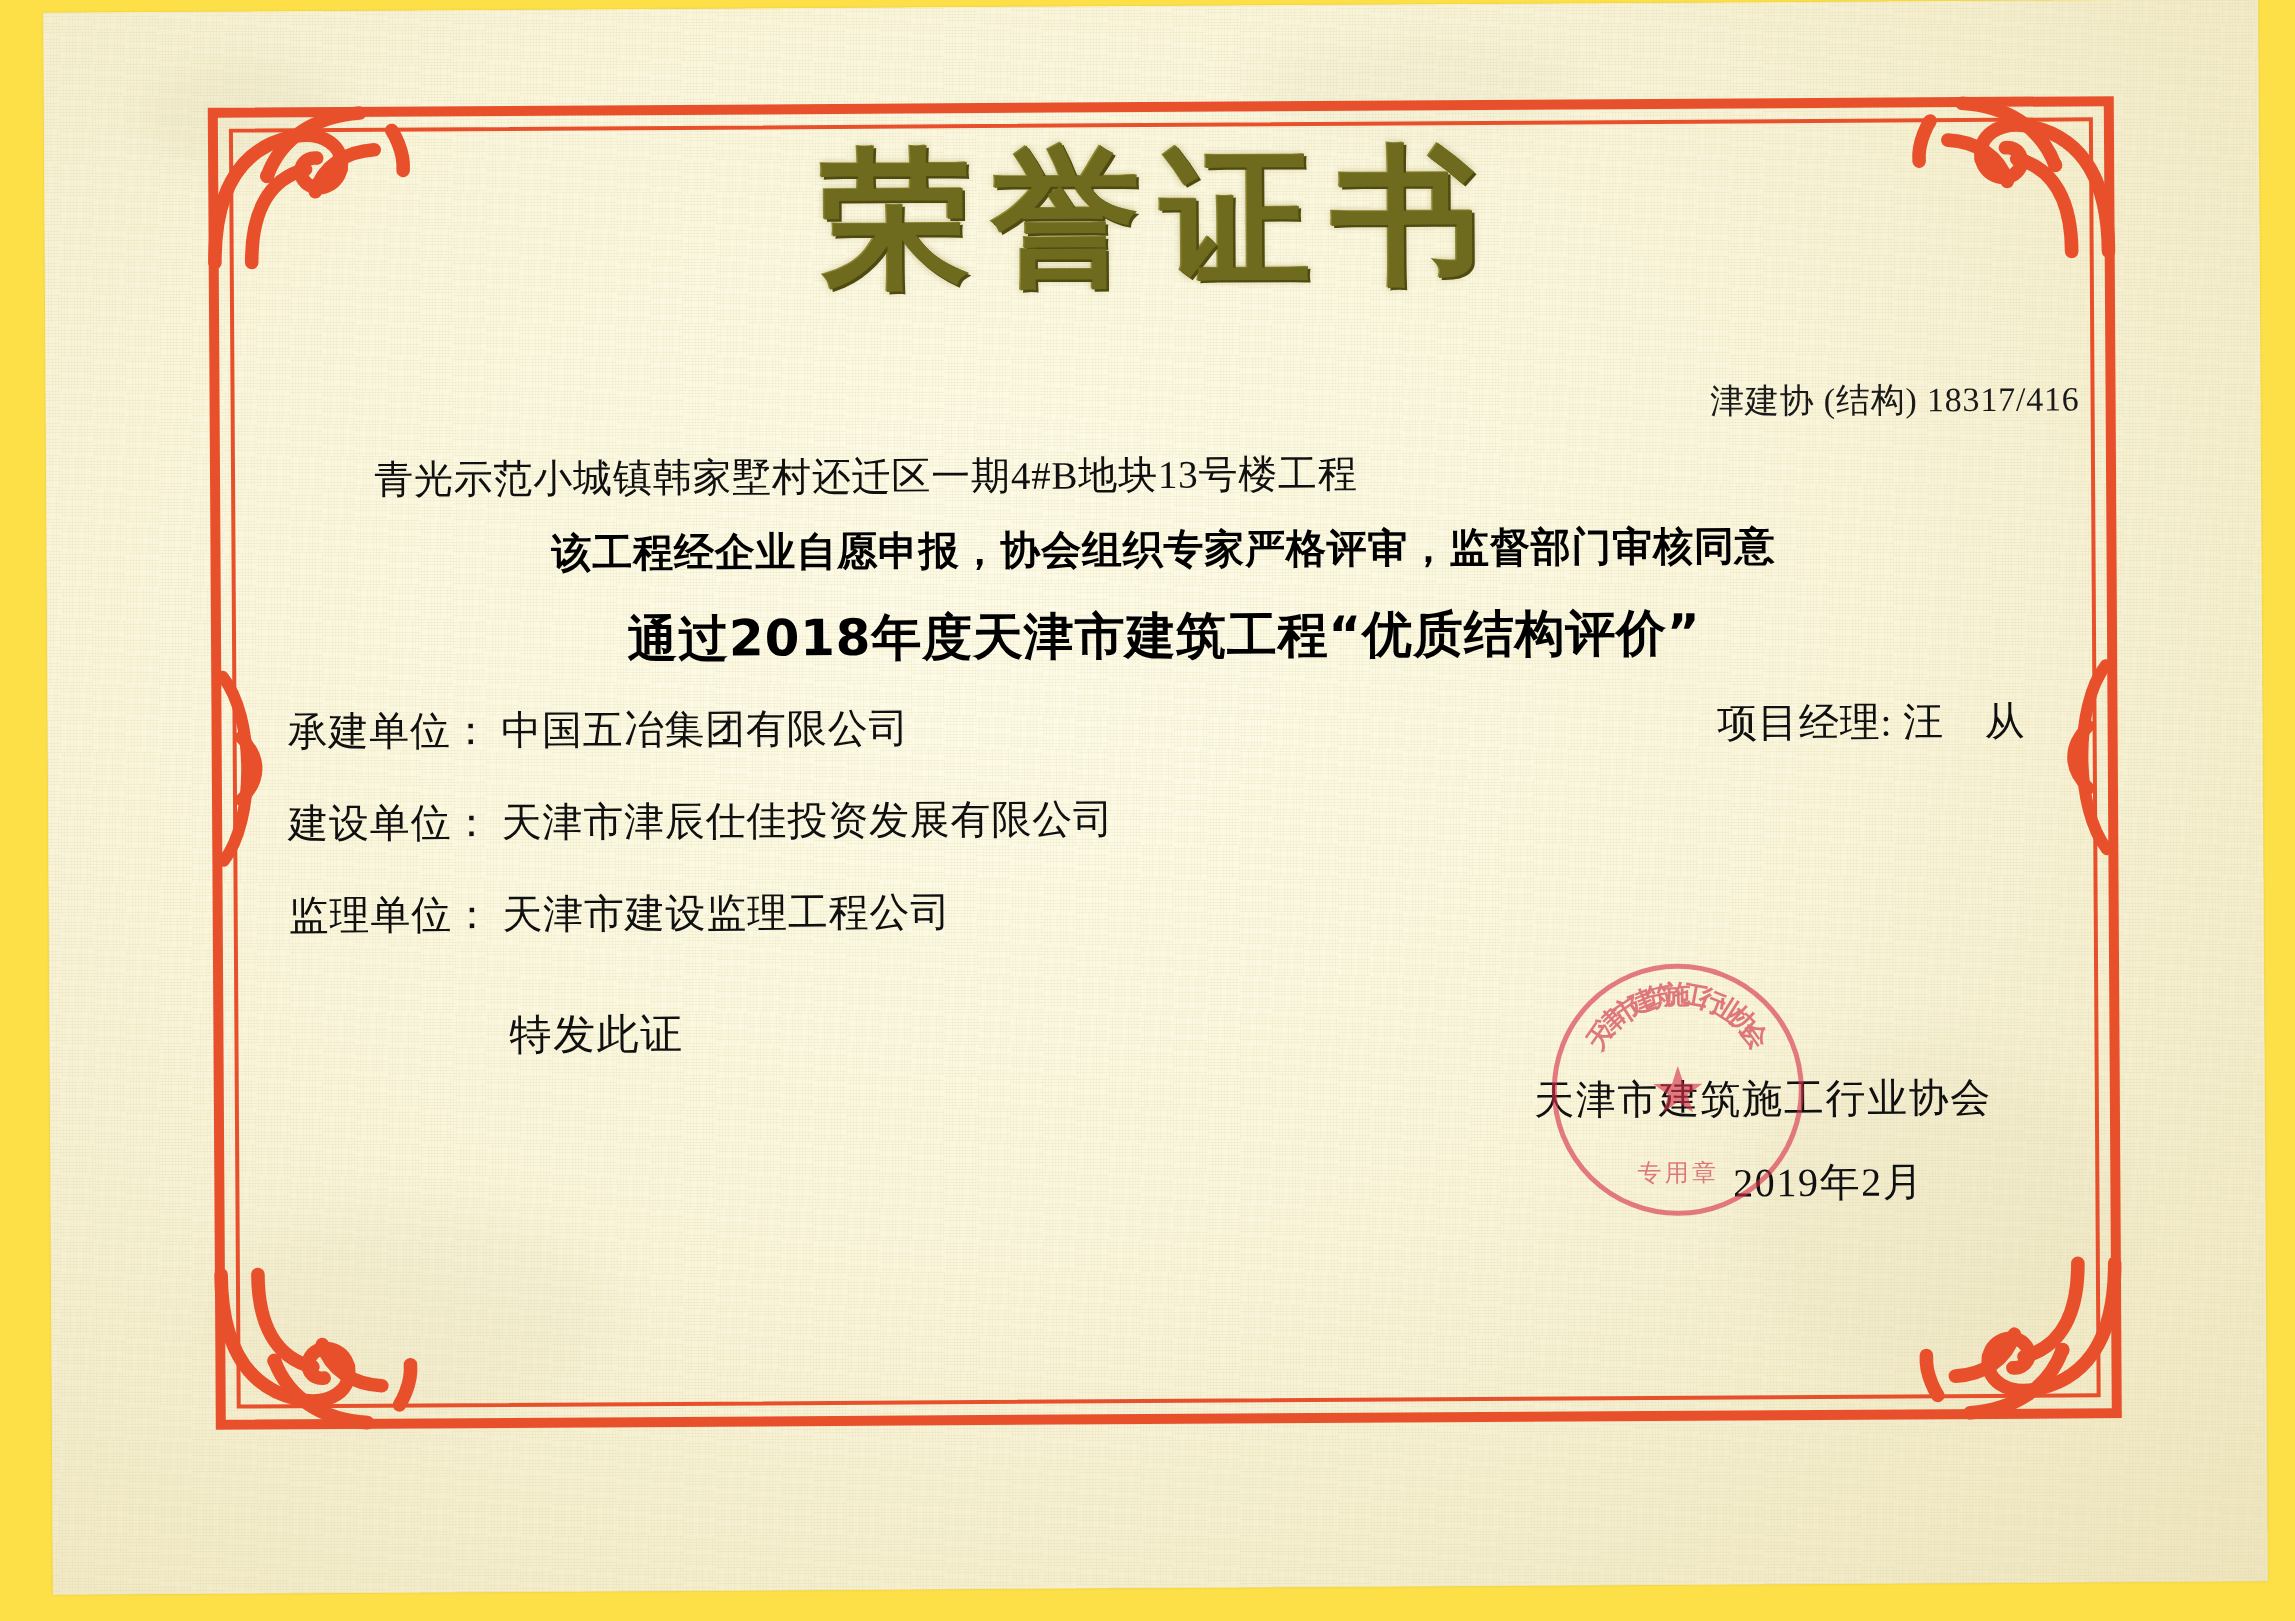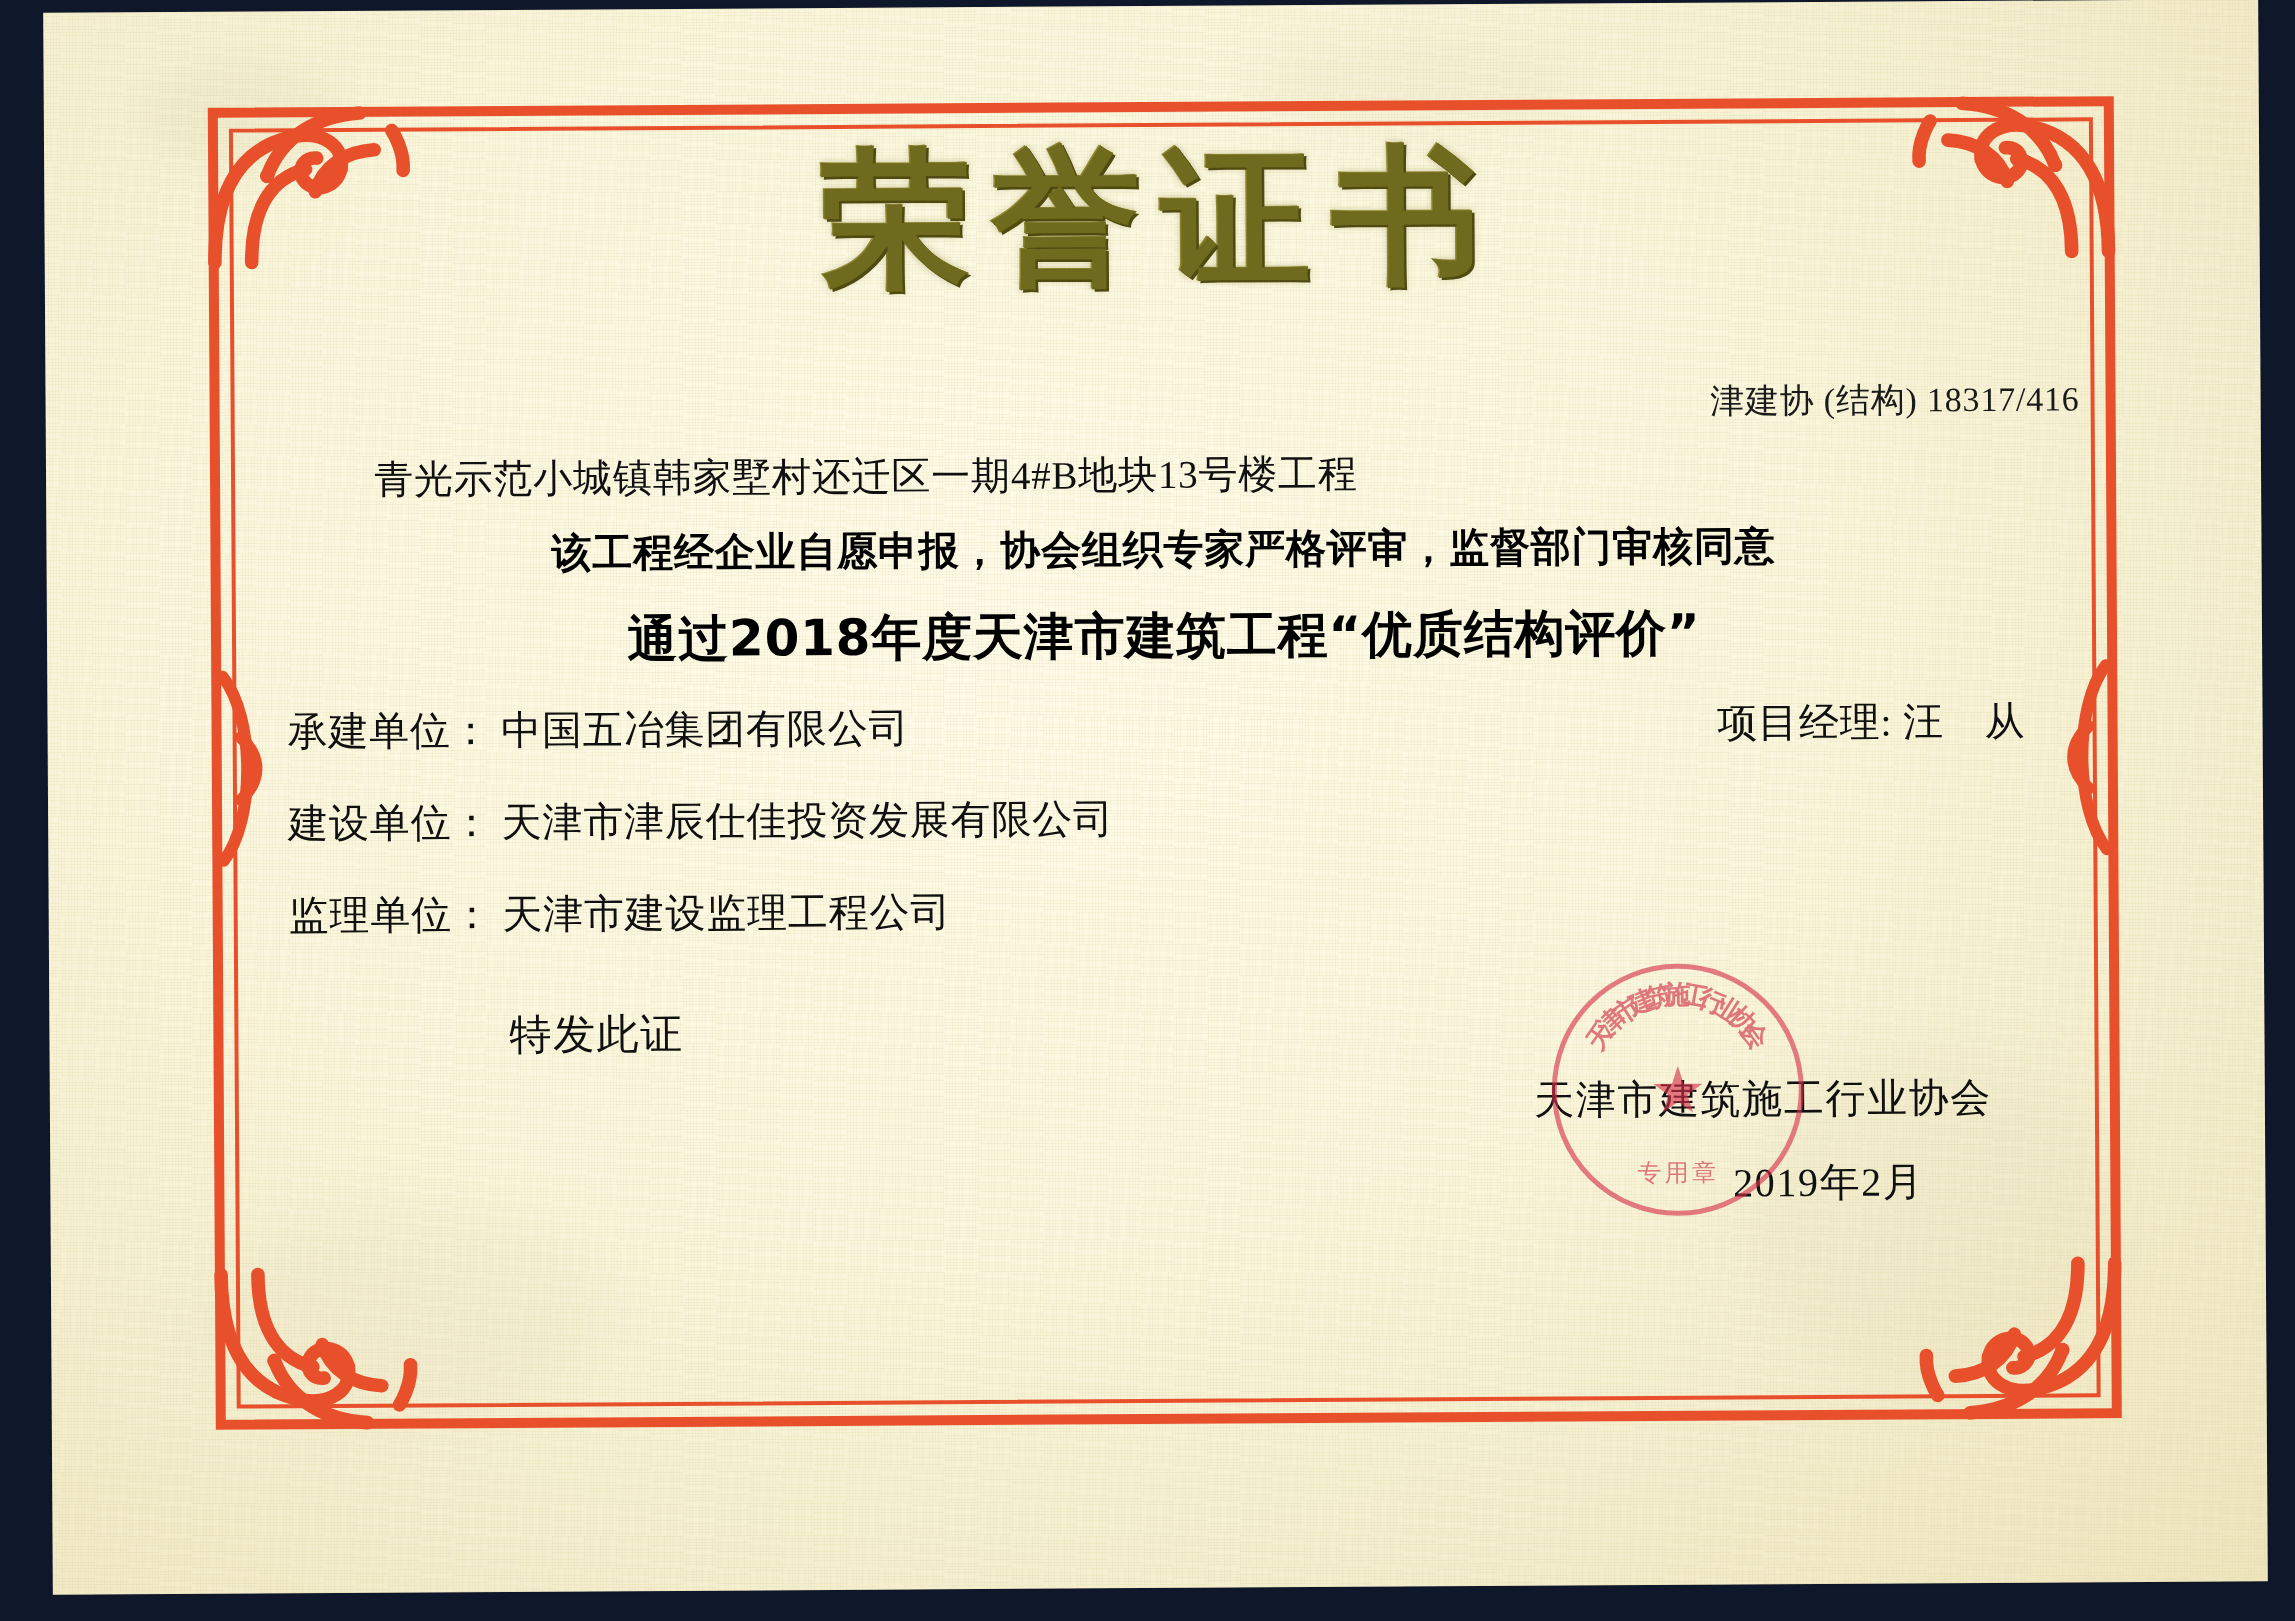--- a/index.html
+++ b/index.html
@@ -20,7 +20,7 @@
     left: 0; top: 0;
     width: 2295px;
     height: 1621px;
-    background: #0f172a;
+    background: #fde047;
   }
 
   

